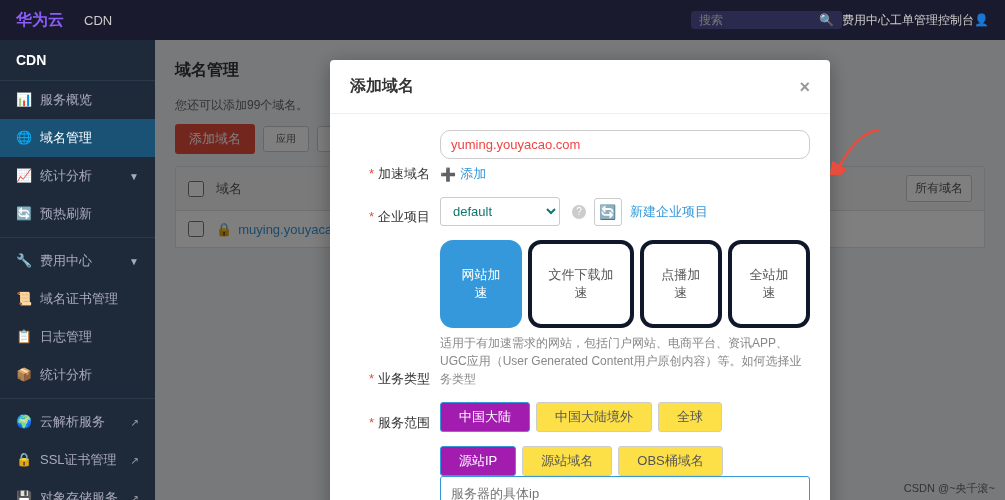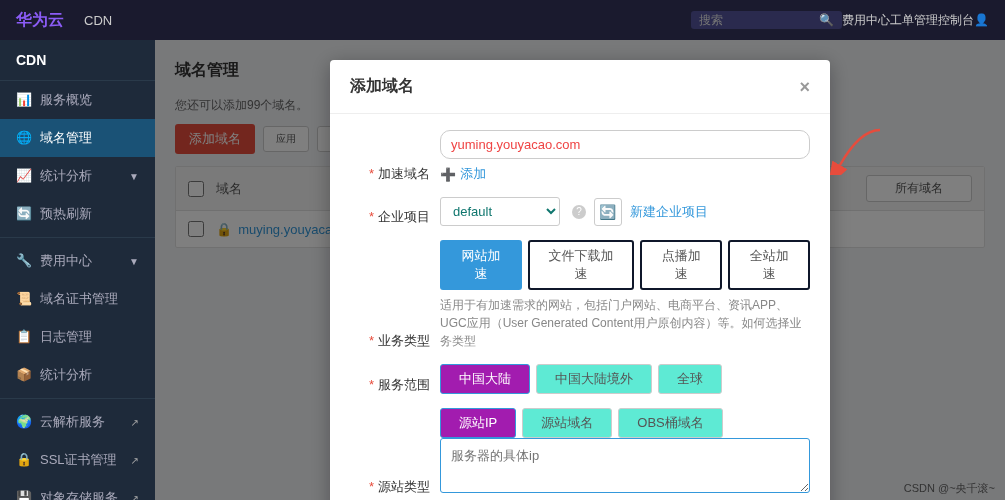--- a/index.html
+++ b/index.html
@@ -157,7 +157,7 @@
       background: #fff;
       color: #555;
       border: 1px solid #ccc;
-      padding: 4px 28px;
+      padding: 4px 8px;
       border-radius: 3px;
       cursor: pointer;
       font-size: 12px;

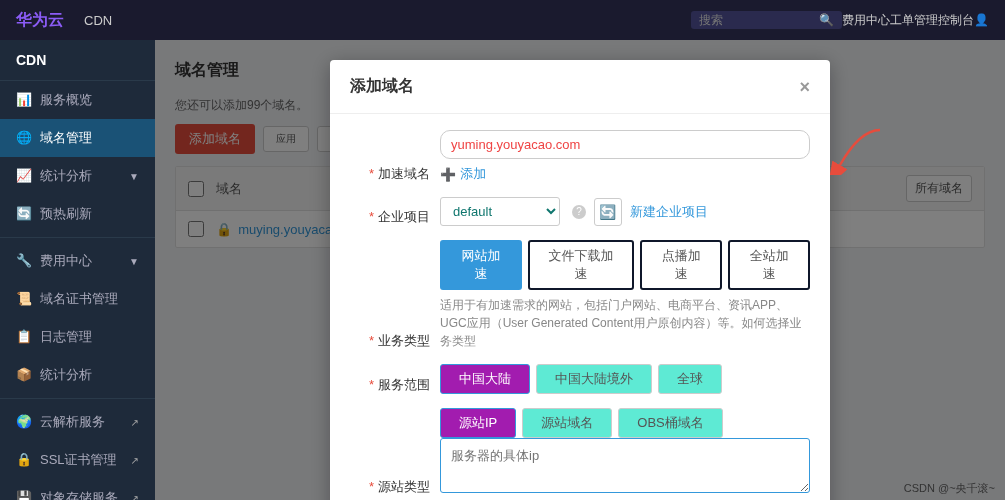--- a/index.html
+++ b/index.html
@@ -277,11 +277,11 @@
       gap: 6px;
     }
     .btn-type {
-      padding: 5px 14px;
-      border-radius: 3px;
-      cursor: pointer;
-      font-size: 13px;
-      border: 2px solid #0f172a;
+      padding: 22px 14px;
+      border-radius: 13px;
+      cursor: pointer;
+      font-size: 13px;
+      border: 4px solid #0f172a;
       background: #fff;
       color: #555;
     }

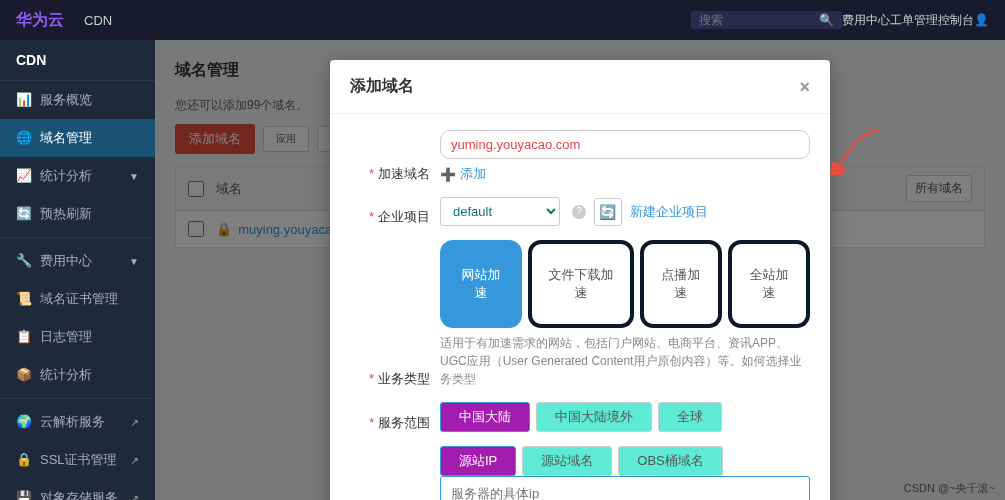--- a/index.html
+++ b/index.html
@@ -302,7 +302,7 @@
       cursor: pointer;
       font-size: 13px;
       border: 1px solid #ccc;
-      background: #5eead4;
+      background: #fde047;
       color: #555;
     }
     .btn-scope.active {

